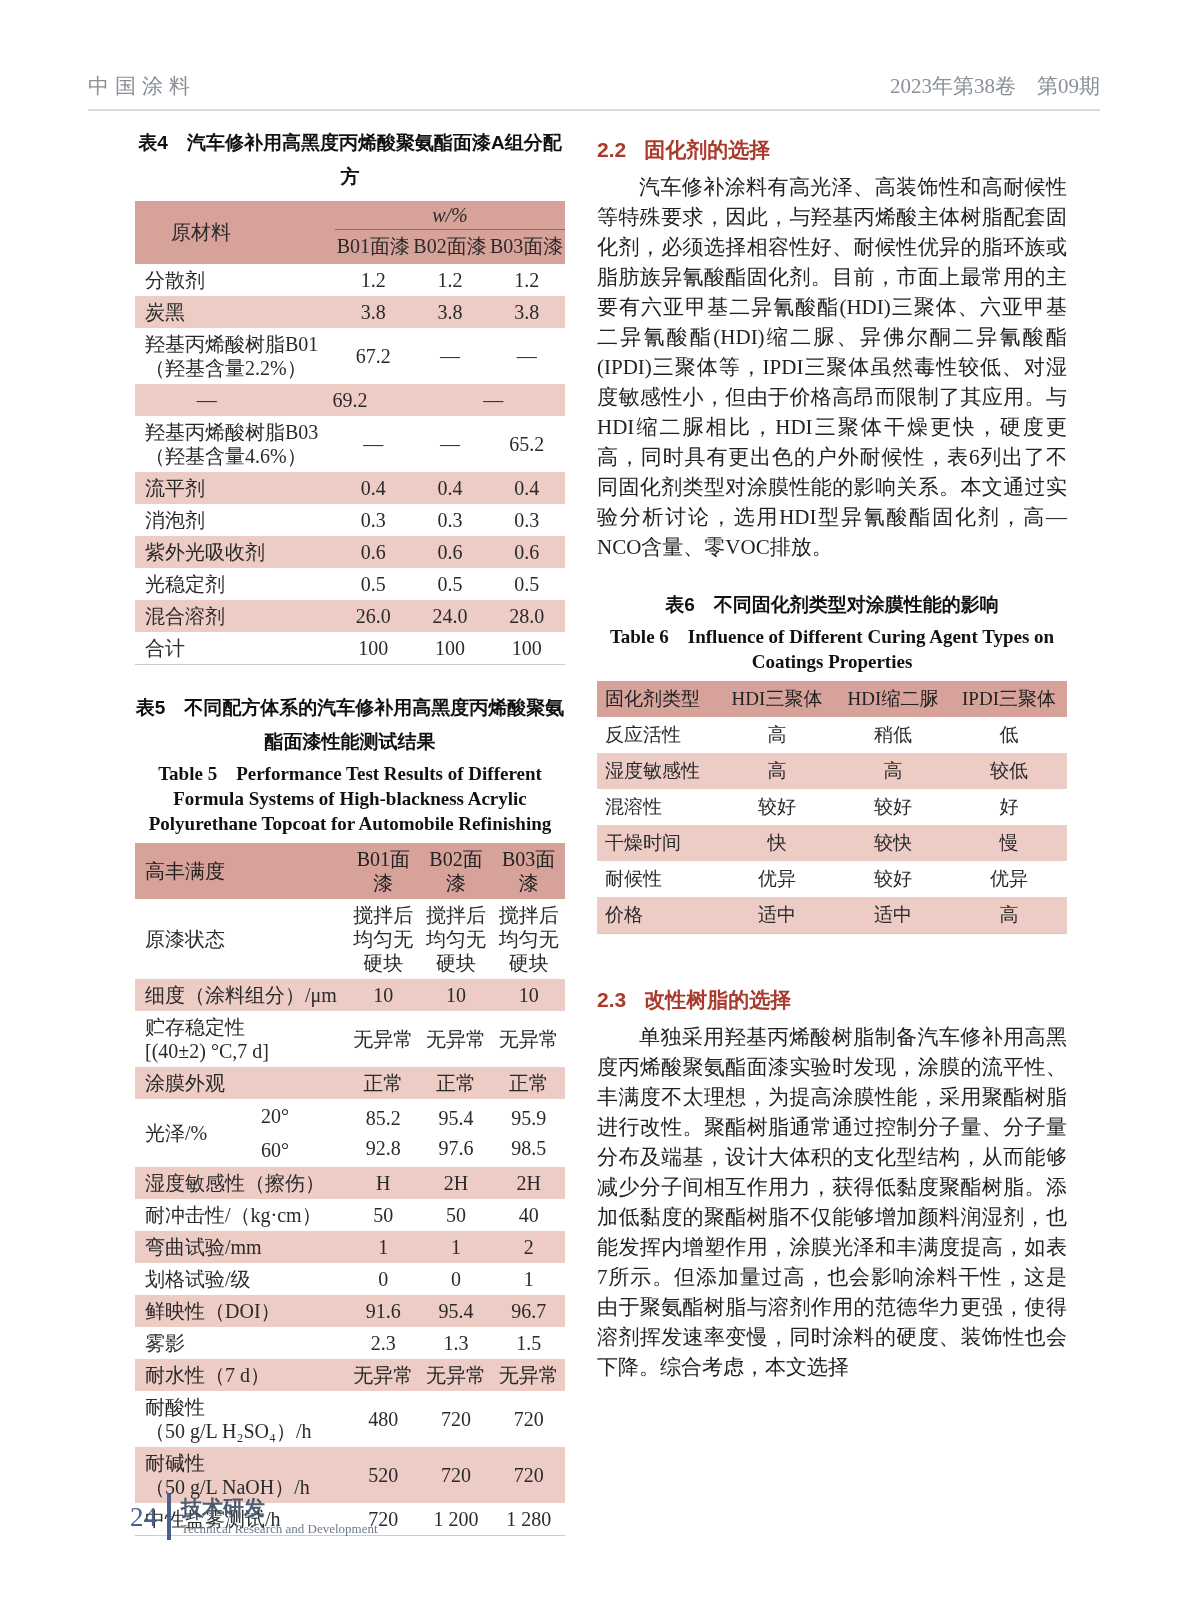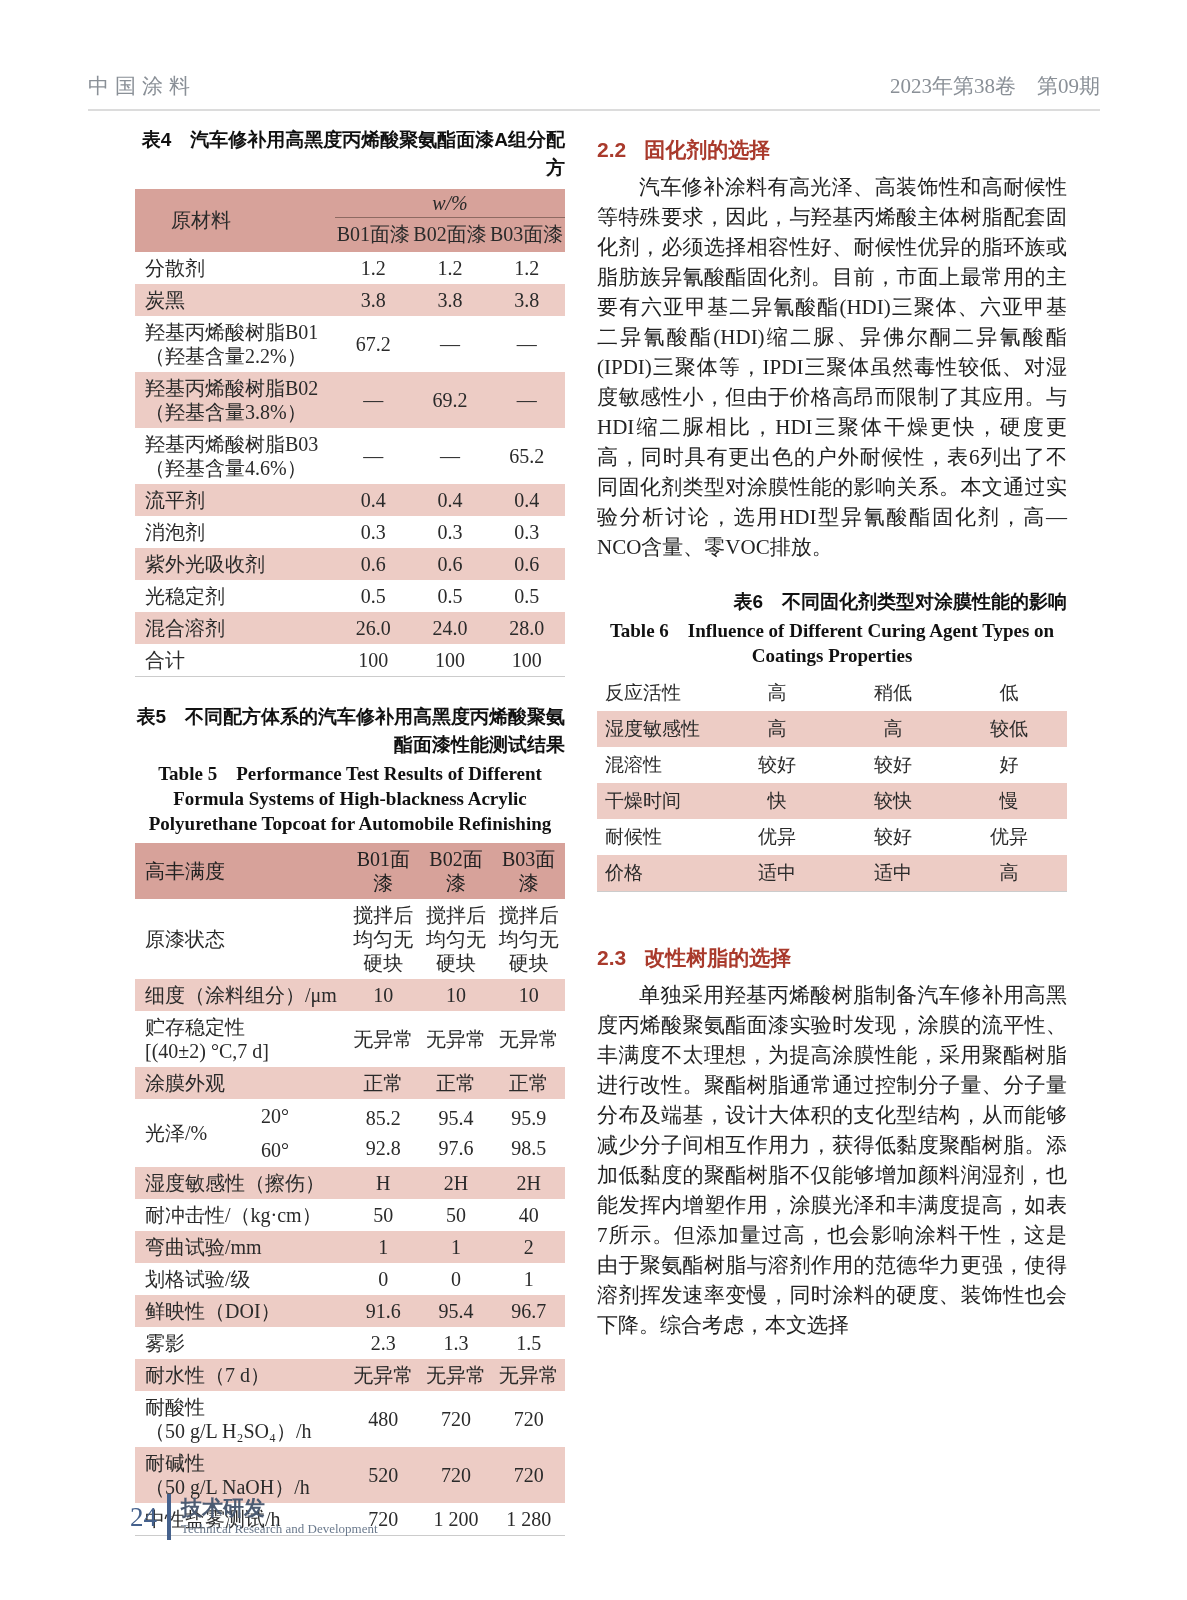--- a/index.html
+++ b/index.html
@@ -45,7 +45,7 @@
   .ttitle{text-align:center;margin:0 0 7px 0;}
   .ttitle .cn{
     font-family:"Liberation Sans","DejaVu Sans",sans-serif;
-    font-weight:bold;font-size:19px;line-height:28px;color:#111;display:block;text-align:right;
+    font-weight:bold;font-size:19px;line-height:34px;color:#111;display:block;
   }
   .ttitle .en{
     font-weight:bold;font-size:19px;line-height:25px;color:#111;display:block;margin-top:2px;

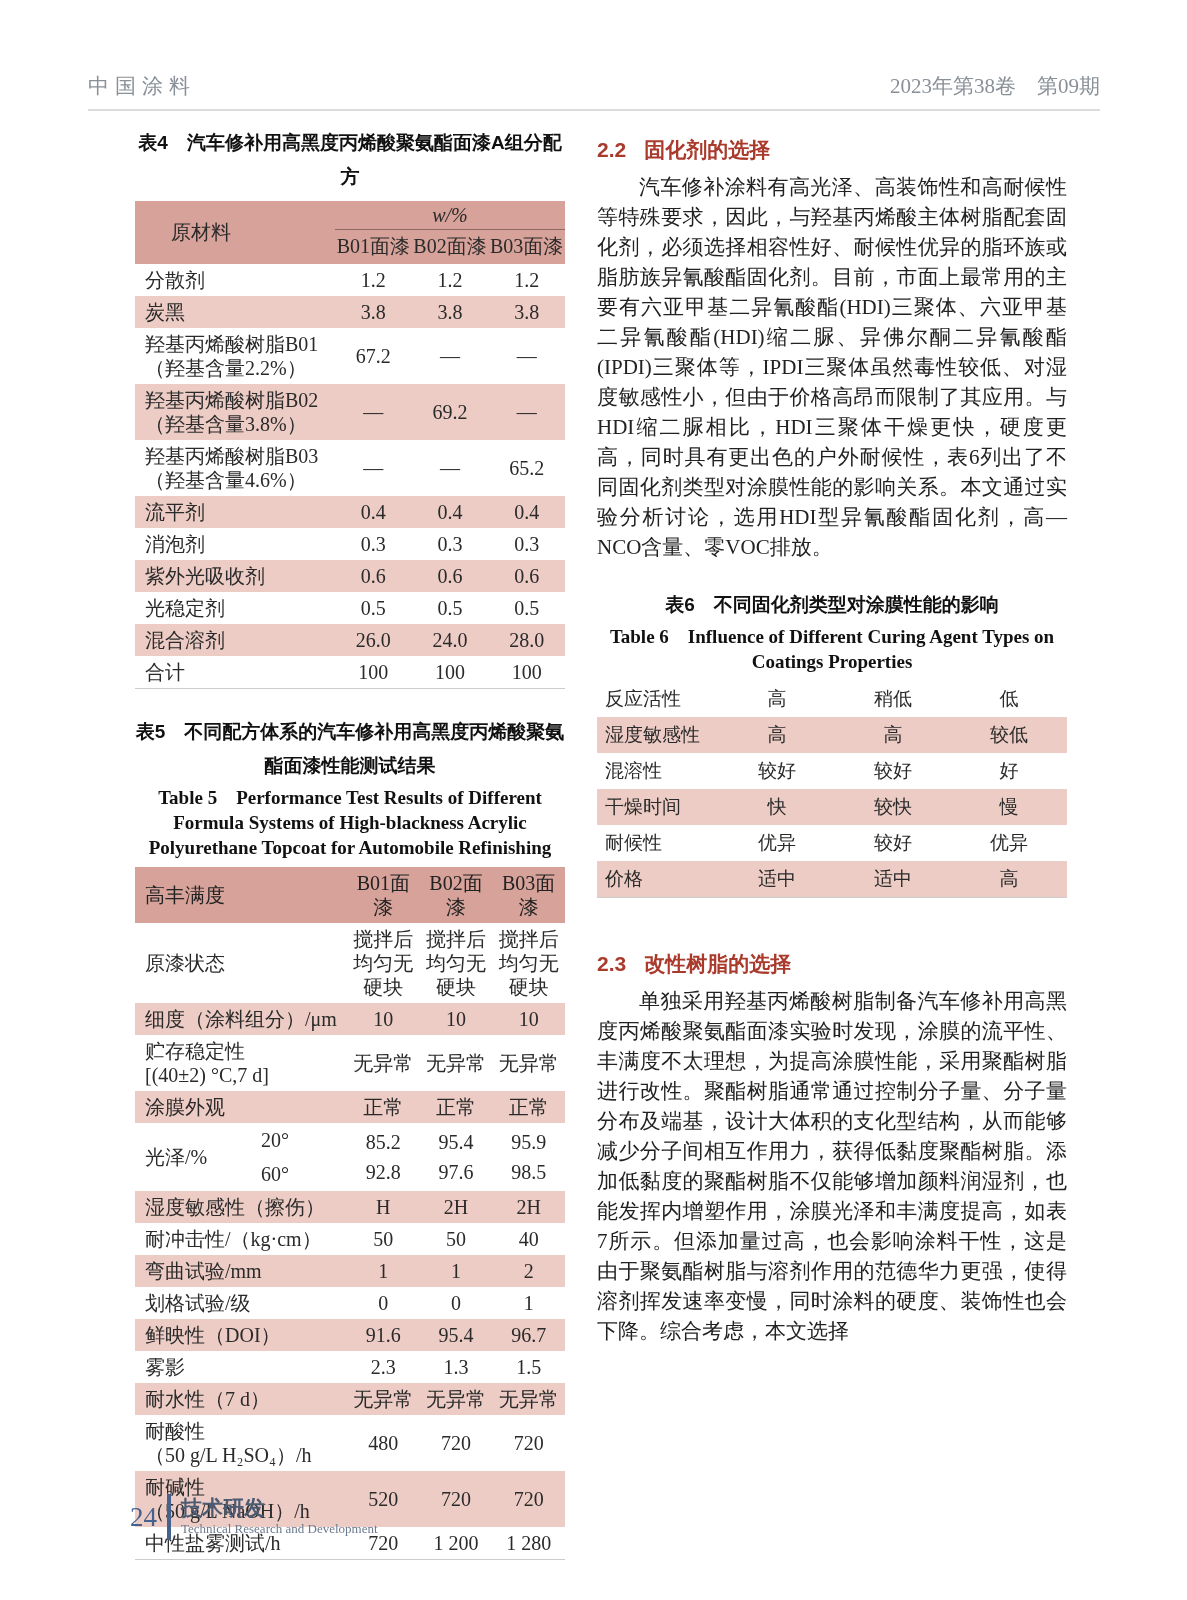--- a/index.html
+++ b/index.html
@@ -137,7 +137,6 @@
             <div class="tc val">—</div>
           </div>
           <div class="tr shade">
-            <div class="tc lab">羟基丙烯酸树脂B02<span class="lab2">（羟基含量3.8%）</span></div>
             <div class="tc val">—</div>
             <div class="tc val">69.2</div>
             <div class="tc val">—</div>

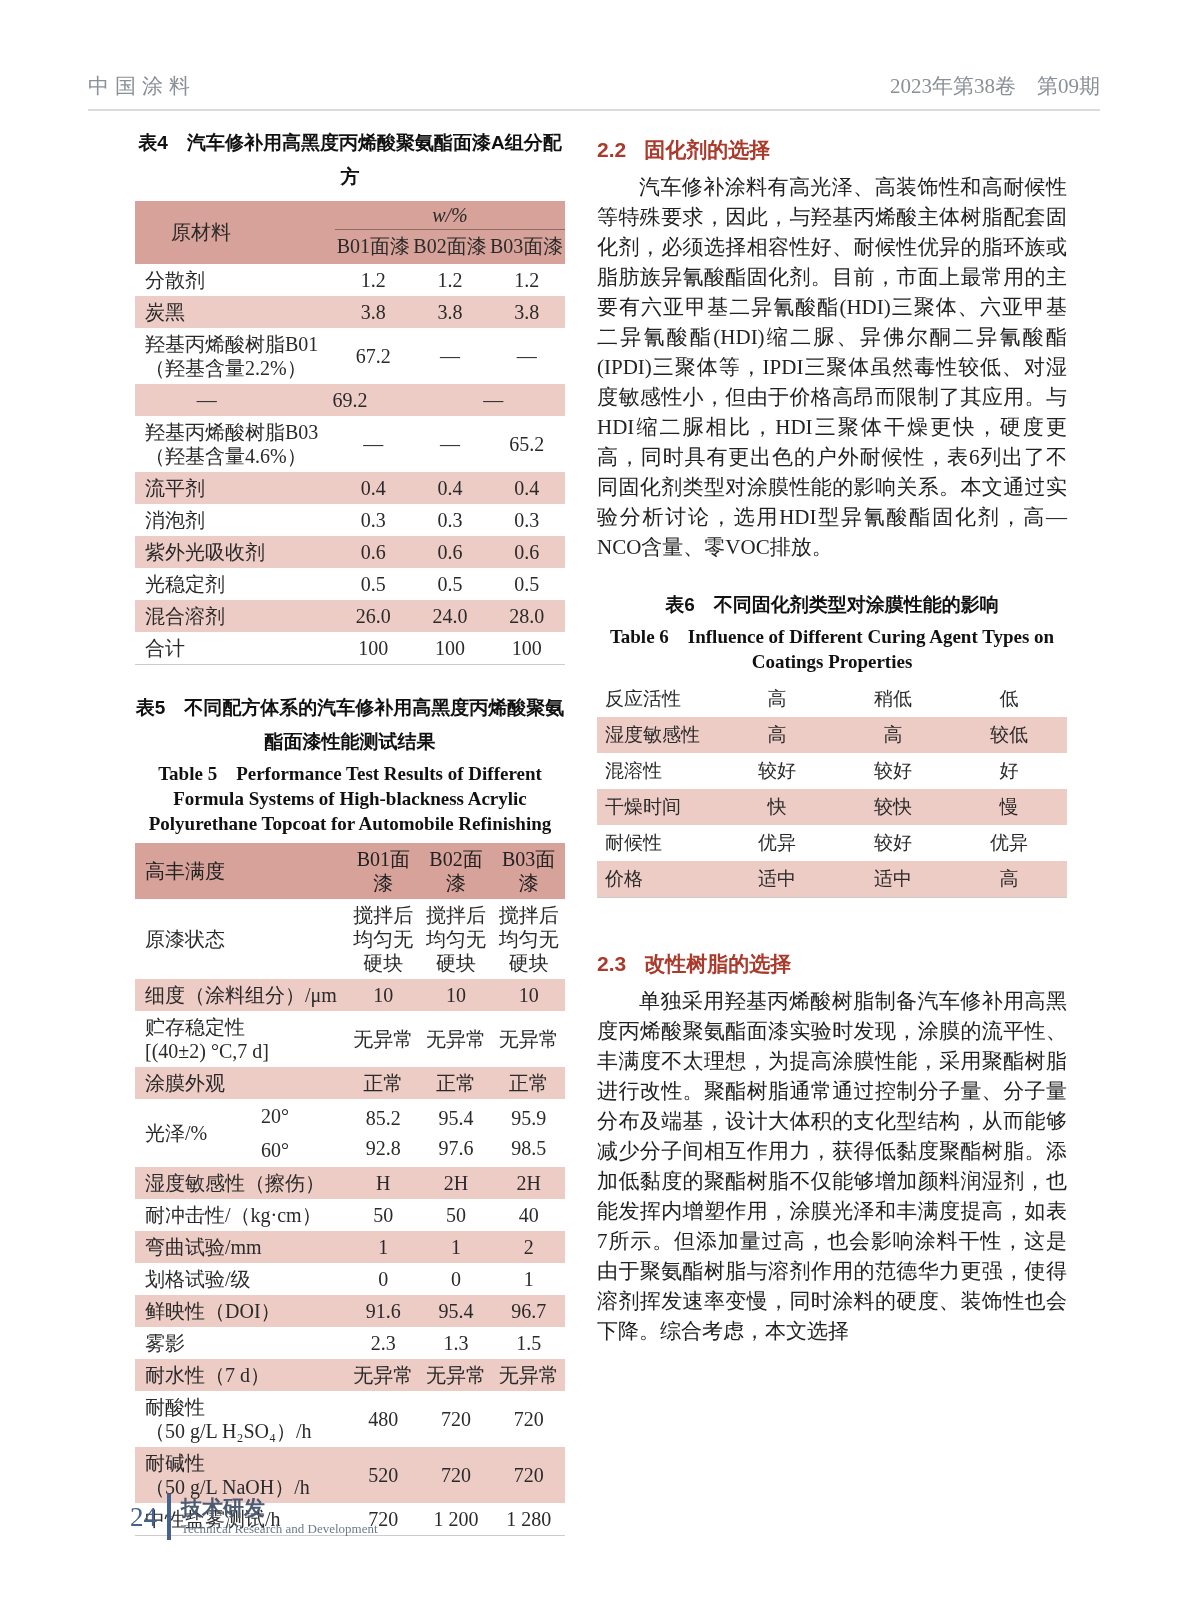--- a/index.html
+++ b/index.html
@@ -331,6 +331,12 @@
     </div>
 
     <div class="tbl t6">
+      <div class="tr thead">
+        <div class="tc lab">固化剂类型</div>
+        <div class="tc val">HDI三聚体</div>
+        <div class="tc val">HDI缩二脲</div>
+        <div class="tc val">IPDI三聚体</div>
+      </div>
       <div>
           <div class="tr">
             <div class="tc lab">反应活性</div>

